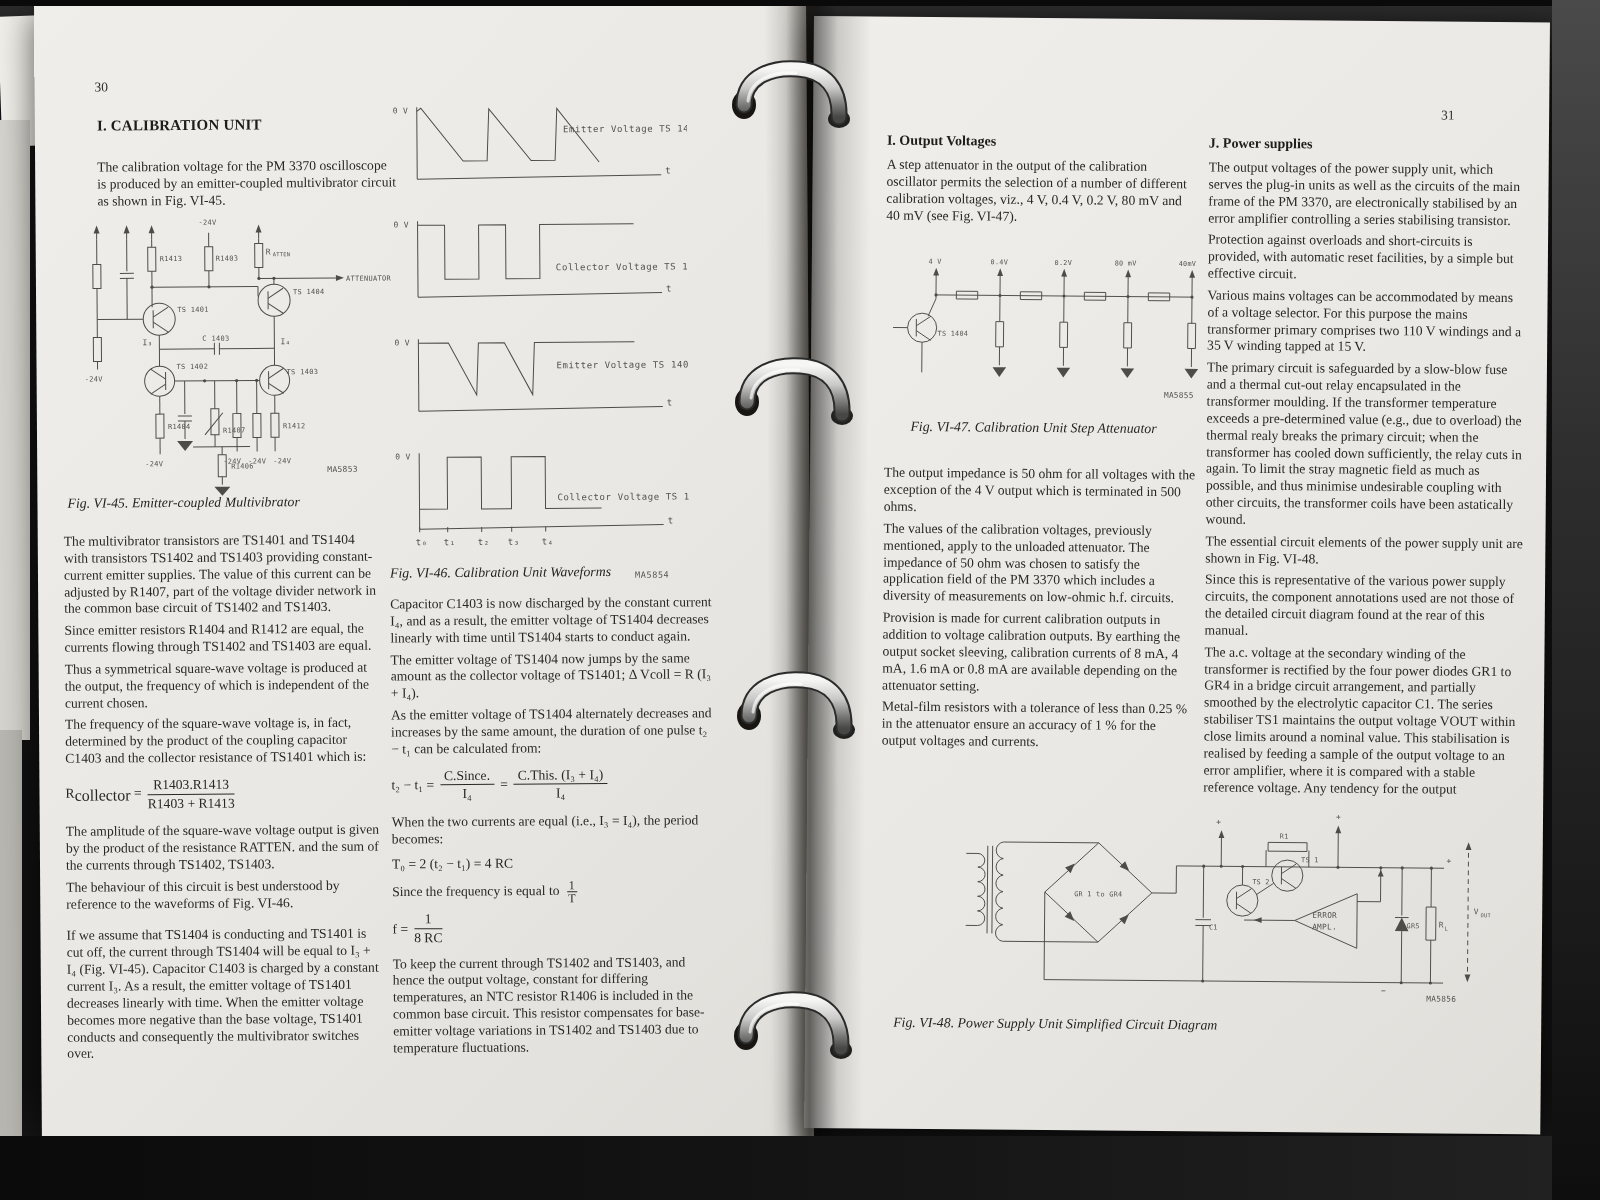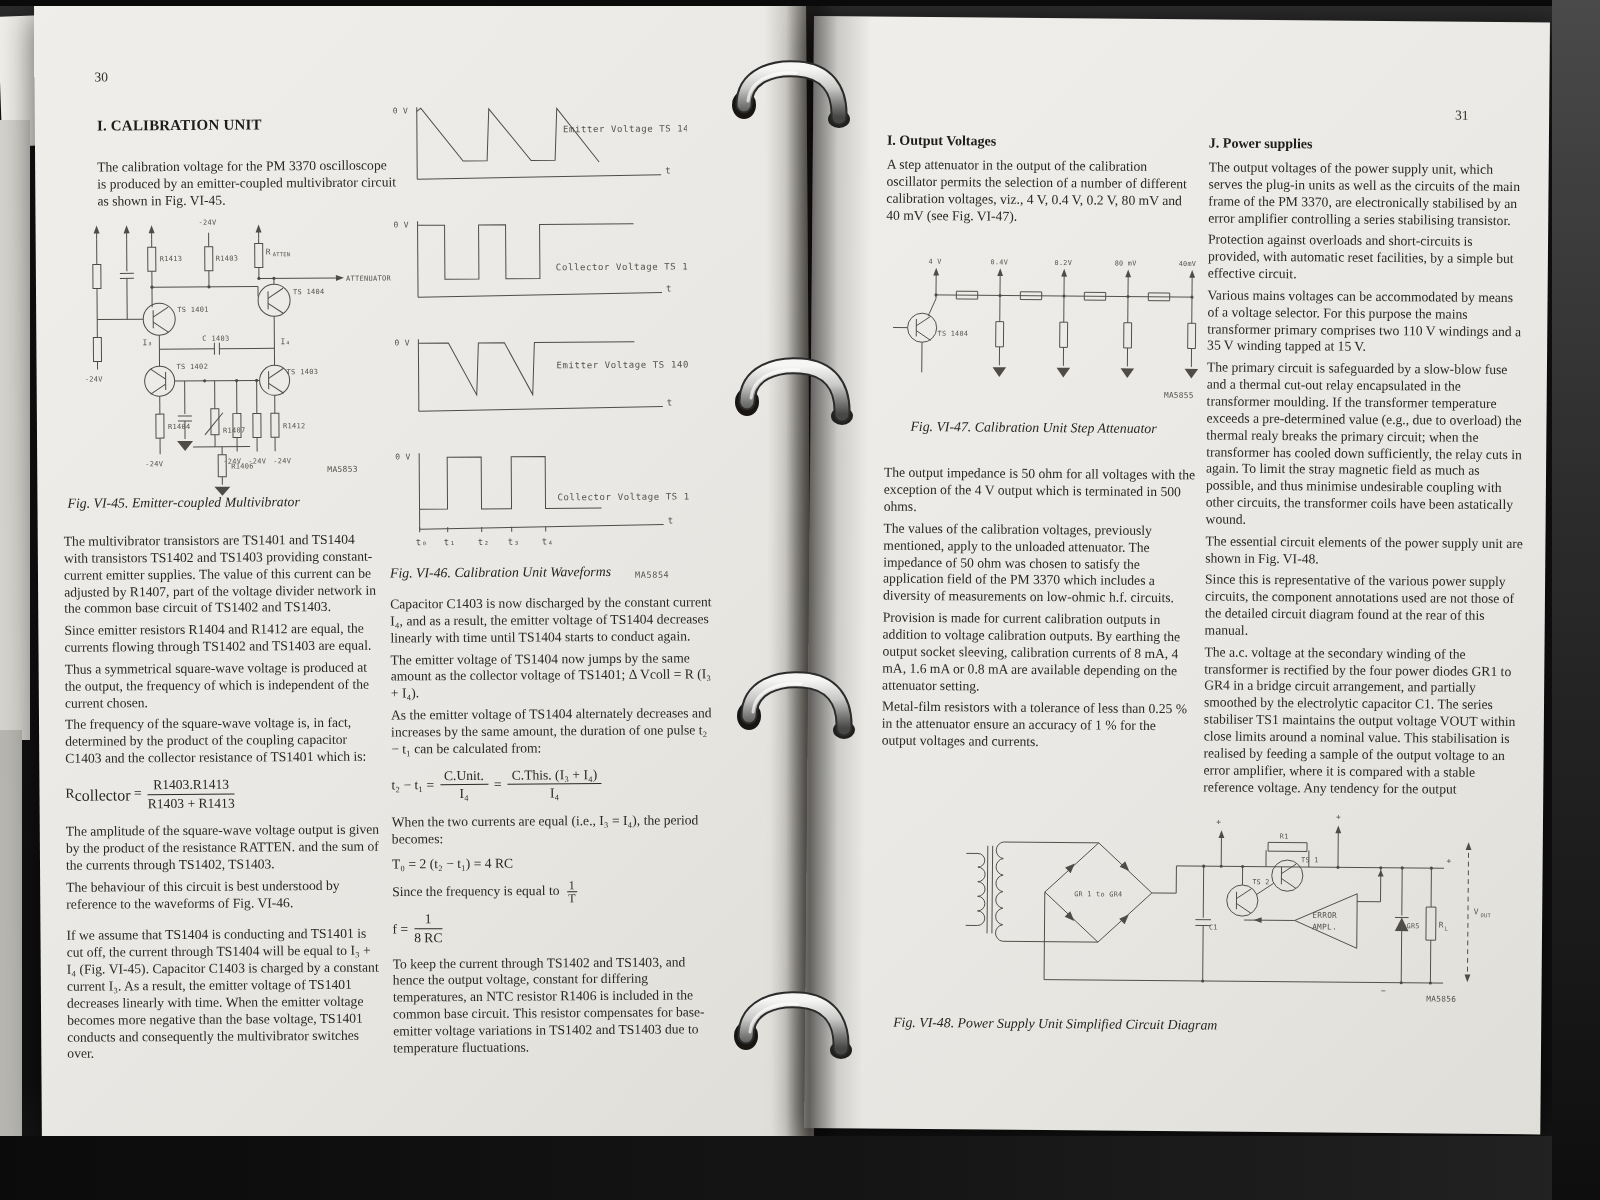--- a/index.html
+++ b/index.html
@@ -76,7 +76,7 @@
 <div class="abs edge-strip2"></div>
 
 <div class="abs page page-left">
-  <div class="abs pagenum" style="left:60px;top:66px">30</div>
+  <div class="abs pagenum" style="left:60px;top:76px">30</div>
   <div class="abs head" style="left:62px;top:114px">I. CALIBRATION UNIT</div>
   <div class="abs para" style="left:62px;top:156px;width:300px">The calibration voltage for the PM 3370 oscilloscope is produced by an emitter-coupled multivibrator circuit as shown in Fig. VI-45.</div>
 

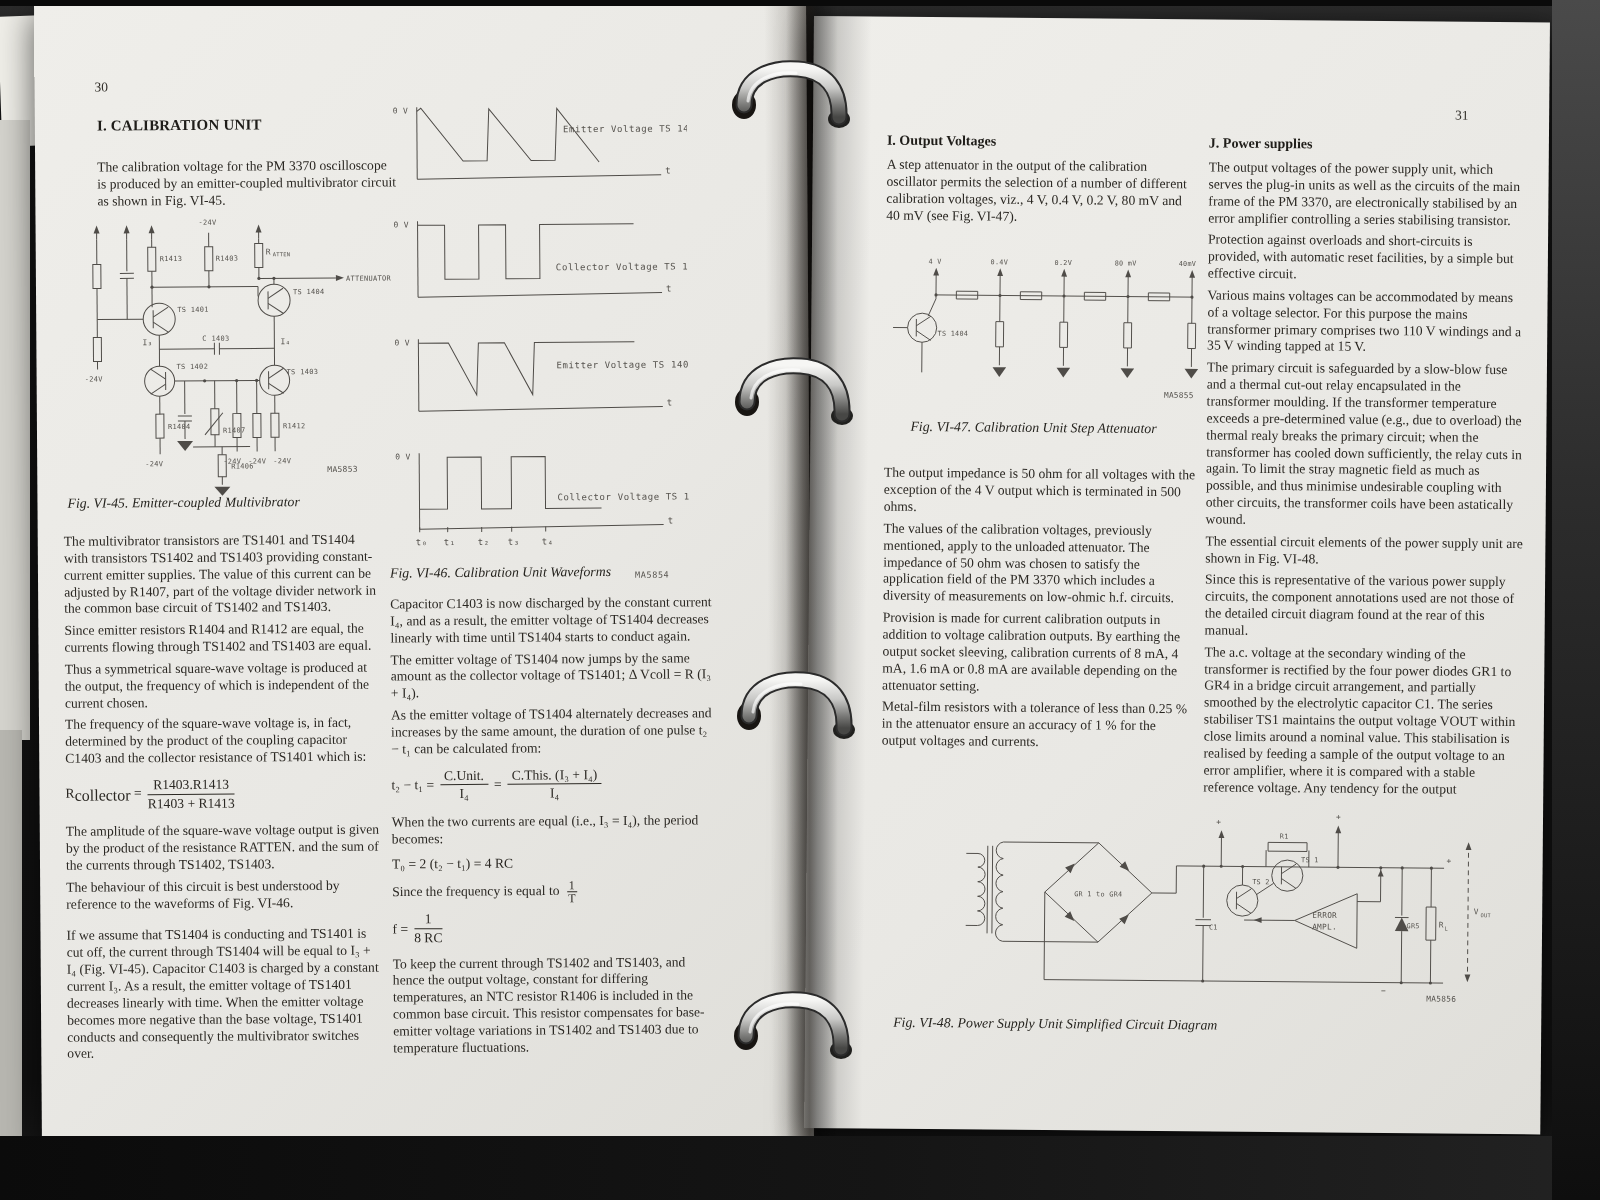--- a/index.html
+++ b/index.html
@@ -330,7 +330,7 @@
 </div>
 
 <div class="abs page page-right">
-  <div class="abs pagenum" style="left:642px;top:86px">31</div>
+  <div class="abs pagenum" style="left:628px;top:86px">31</div>
 
   <div class="col" style="left:74px;top:116px;width:312px">
     <div class="head2" style="margin-bottom:8px">I. Output Voltages</div>

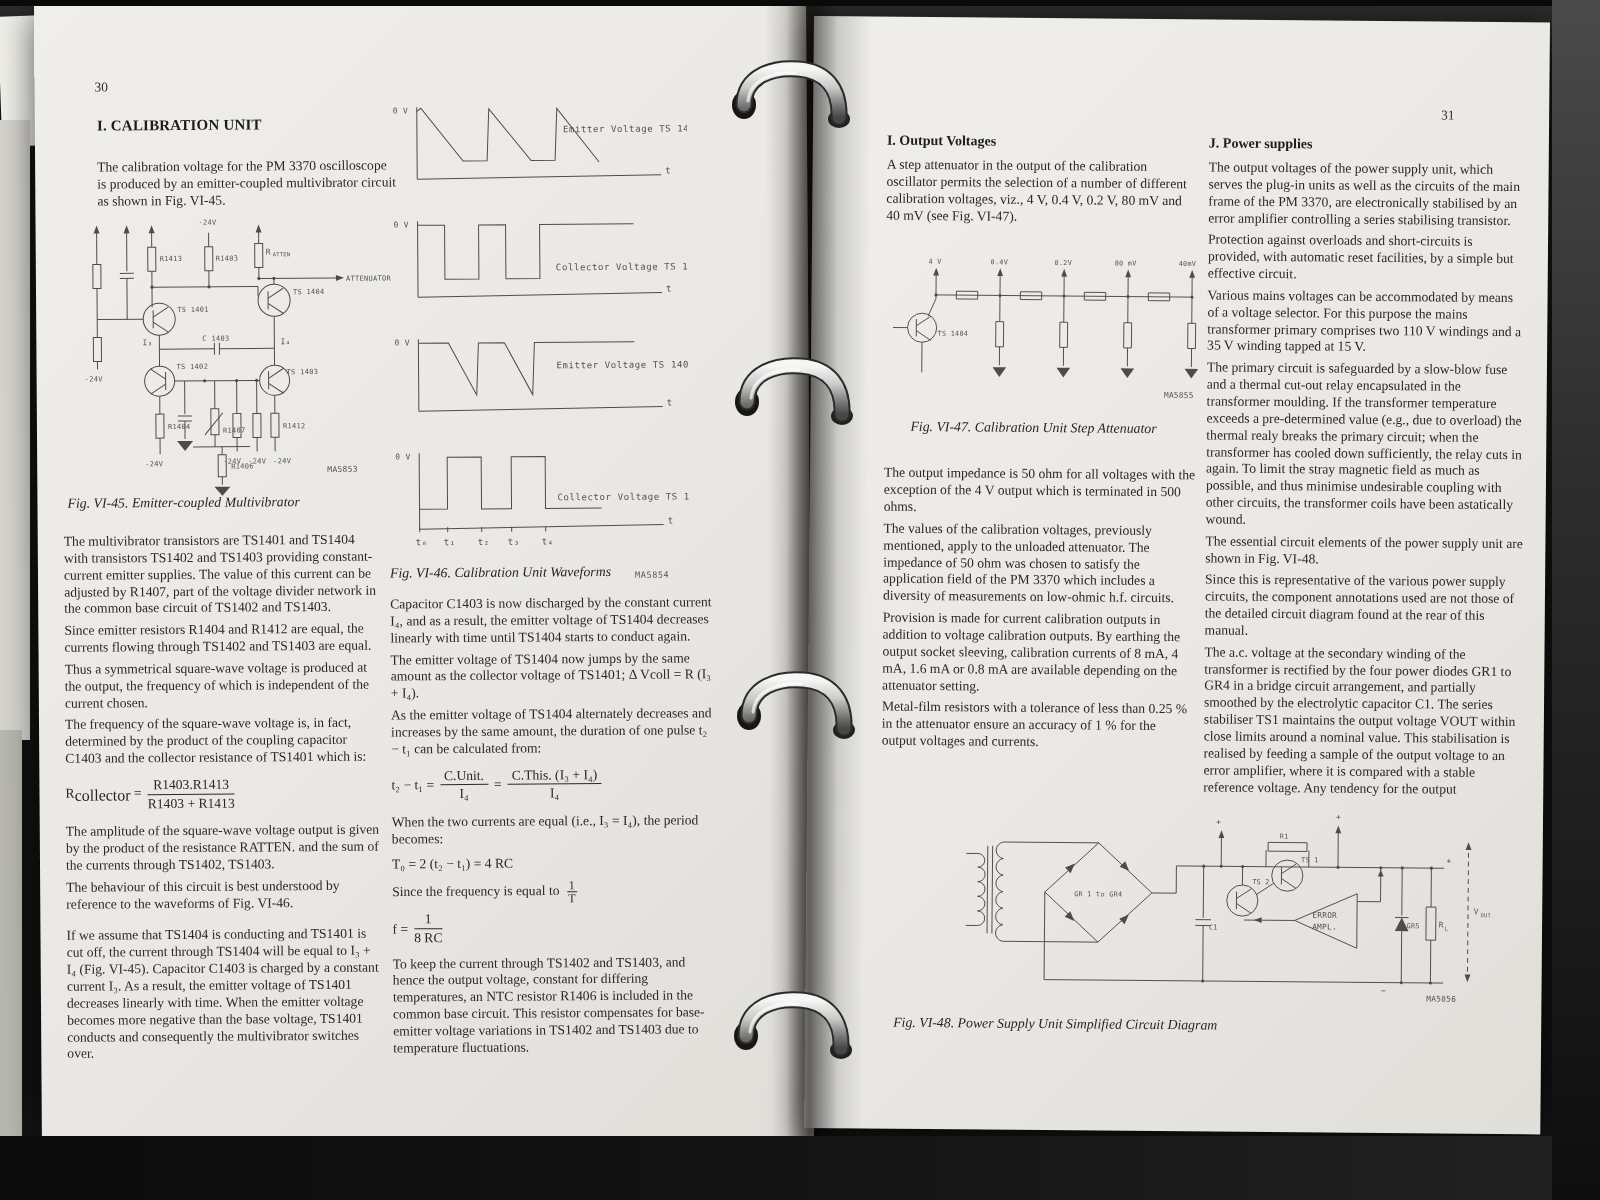--- a/index.html
+++ b/index.html
@@ -303,7 +303,7 @@
     <div class="formula">
       <span>t₂ − t₁ =</span>
       <span class="frac">
-          <span class="num">C.Unit.</span>
+          <span class="num">C.Since.</span>
           <span class="den">I₄</span>
         </span>
       <span>=</span>

